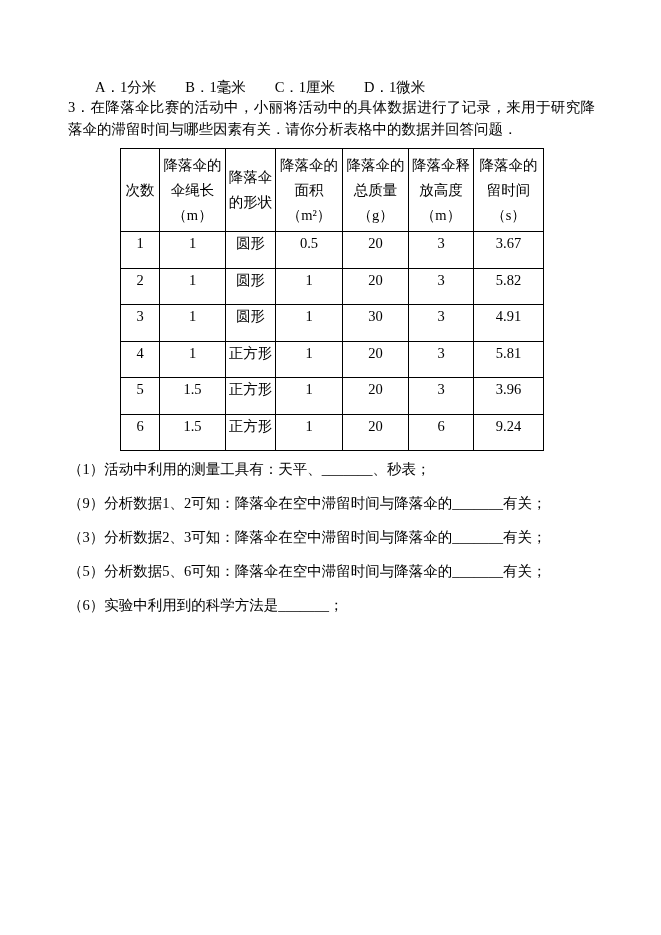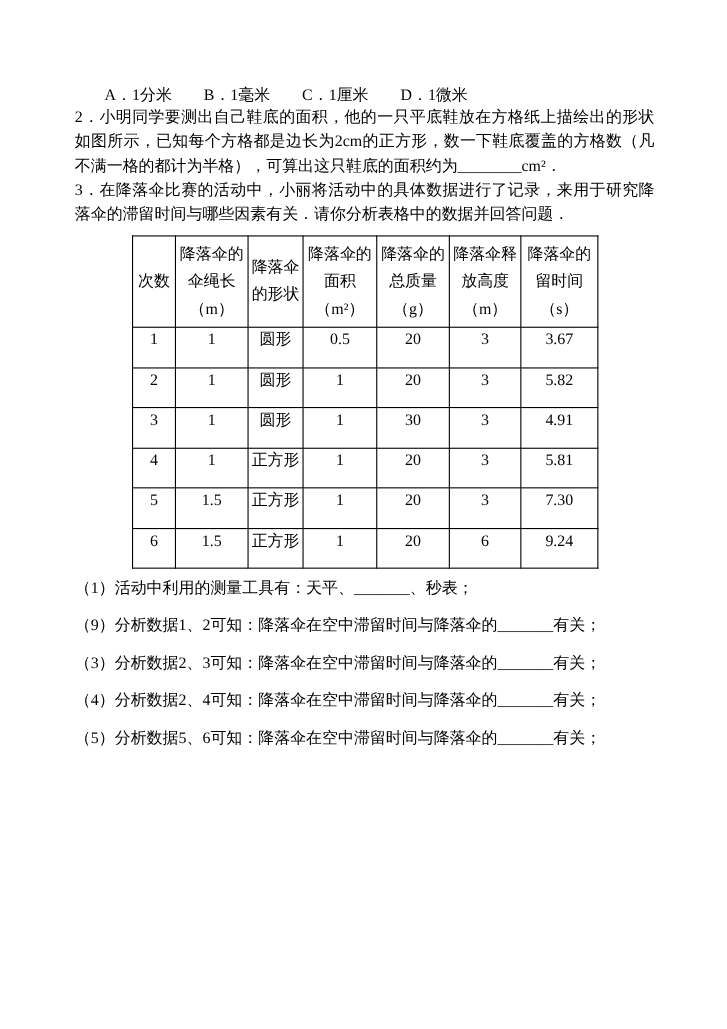--- a/index.html
+++ b/index.html
@@ -76,7 +76,6 @@
 
     <p class="options-line">A．1分米　　B．1毫米　　C．1厘米　　D．1微米</p>
 
-    <p class="para q2">2．小明同学要测出自己鞋底的面积，他的一只平底鞋放在方格纸上描绘出的形状如图所示，已知每个方格都是边长为2cm的正方形，数一下鞋底覆盖的方格数（凡不满一格的都计为半格），可算出这只鞋底的面积约为________cm²．</p>
 
     <p class="para q3">3．在降落伞比赛的活动中，小丽将活动中的具体数据进行了记录，来用于研究降落伞的滞留时间与哪些因素有关．请你分析表格中的数据并回答问题．</p>
 

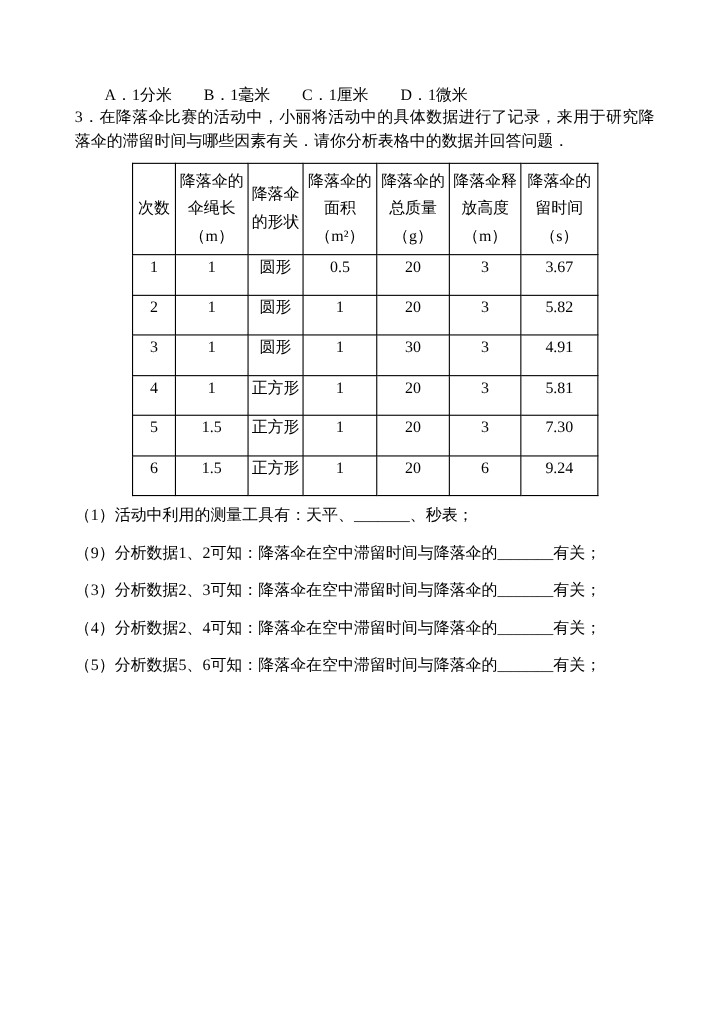--- a/index.html
+++ b/index.html
@@ -155,7 +155,7 @@
             <td>1</td>
             <td>20</td>
             <td>3</td>
-            <td>7.30</td>
+            <td>3.96</td>
           </tr>
           <tr>
             <td>6</td>

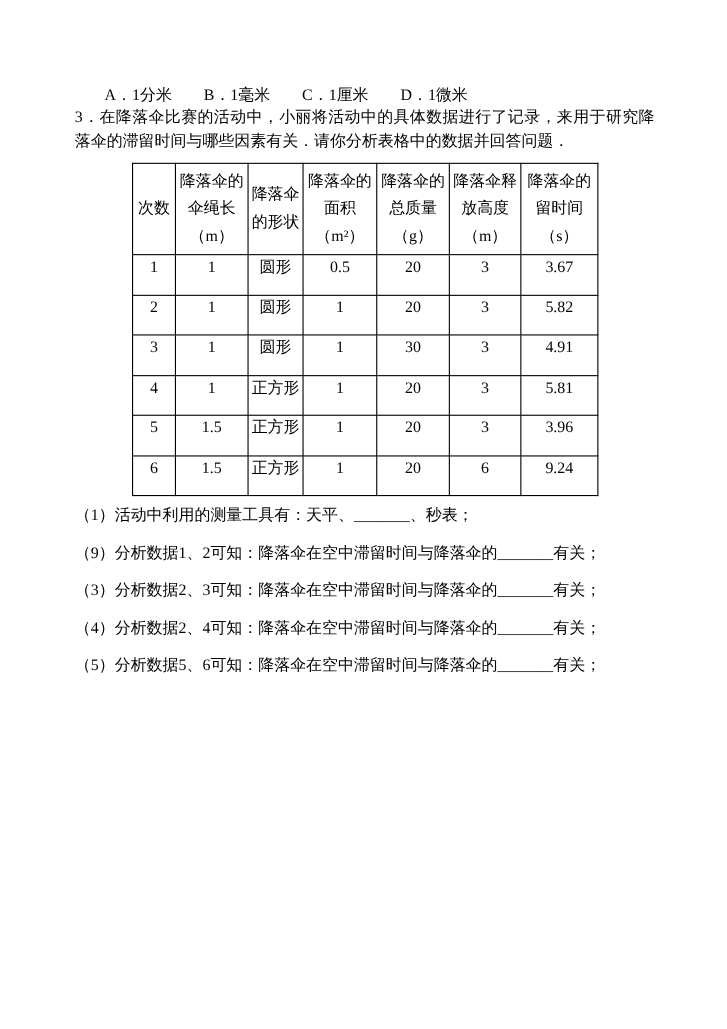--- a/index.html
+++ b/index.html
@@ -172,7 +172,6 @@
     <p class="subq first">（1）活动中利用的测量工具有：天平、_______、秒表；</p>
     <p class="subq">（9）分析数据1、2可知：降落伞在空中滞留时间与降落伞的_______有关；</p>
     <p class="subq">（3）分析数据2、3可知：降落伞在空中滞留时间与降落伞的_______有关；</p>
-    <p class="subq">（4）分析数据2、4可知：降落伞在空中滞留时间与降落伞的_______有关；</p>
     <p class="subq">（5）分析数据5、6可知：降落伞在空中滞留时间与降落伞的_______有关；</p>
 
 

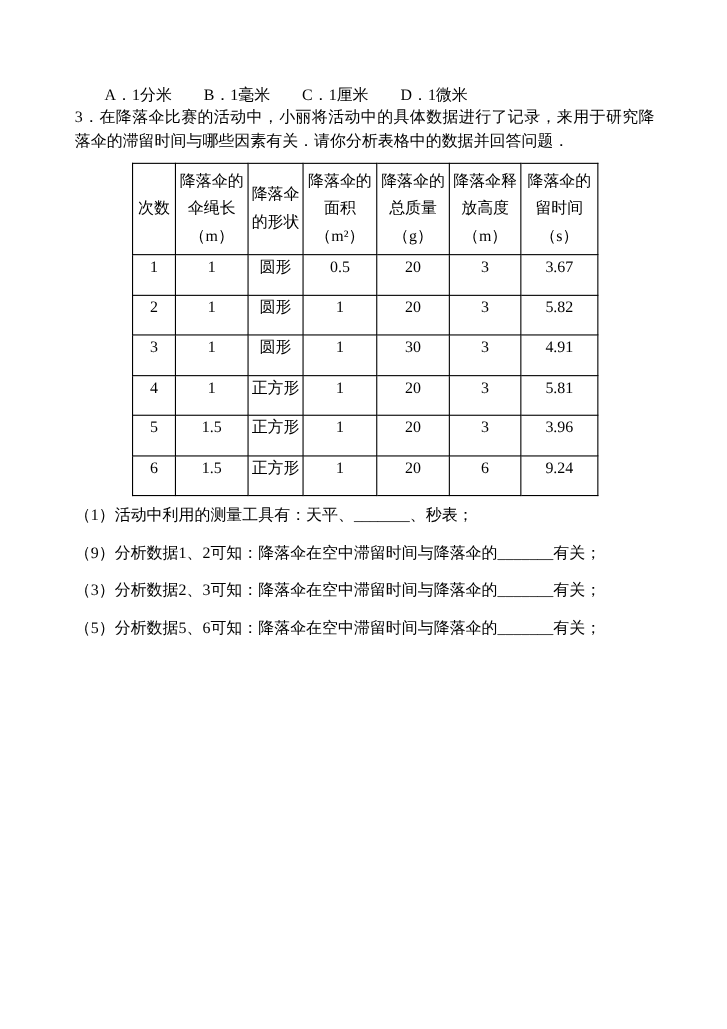--- a/index.html
+++ b/index.html
@@ -173,6 +173,7 @@
     <p class="subq">（9）分析数据1、2可知：降落伞在空中滞留时间与降落伞的_______有关；</p>
     <p class="subq">（3）分析数据2、3可知：降落伞在空中滞留时间与降落伞的_______有关；</p>
     <p class="subq">（5）分析数据5、6可知：降落伞在空中滞留时间与降落伞的_______有关；</p>
+    <p class="subq">（6）实验中利用到的科学方法是_______；</p>
 
 
   </div>

